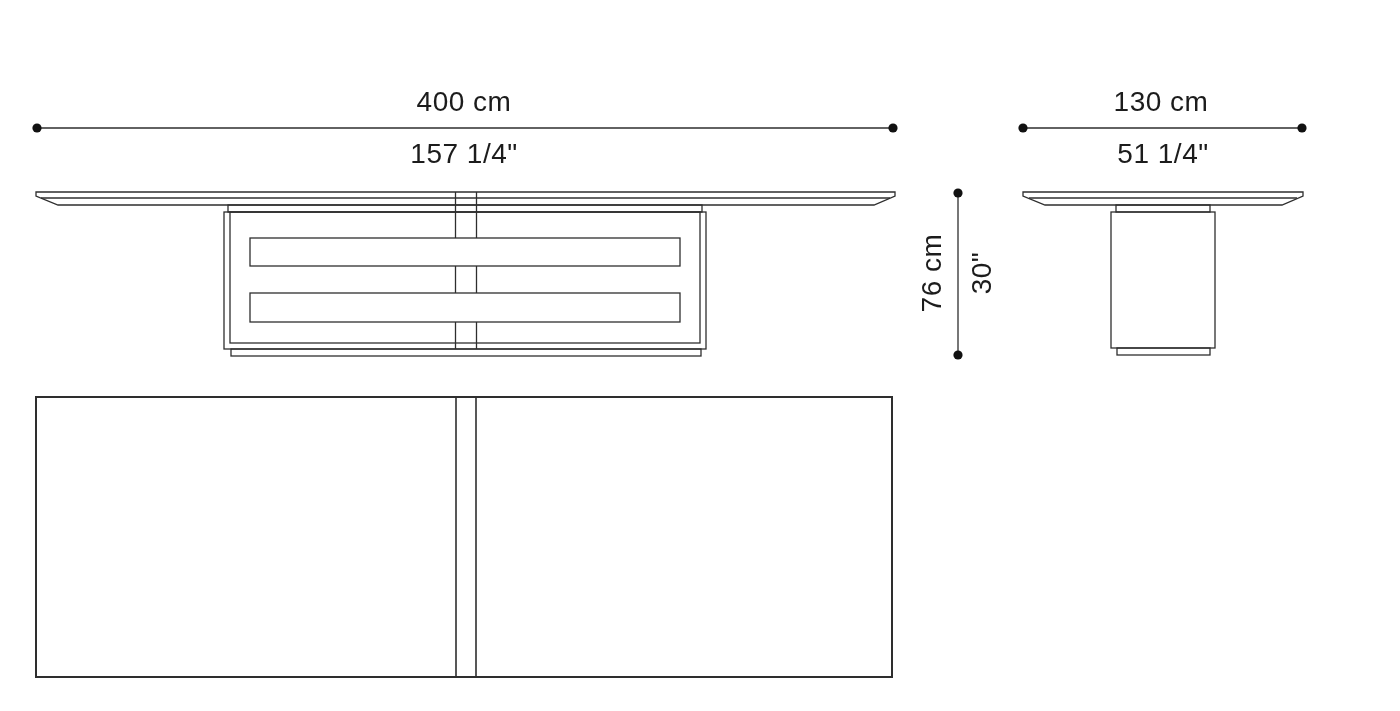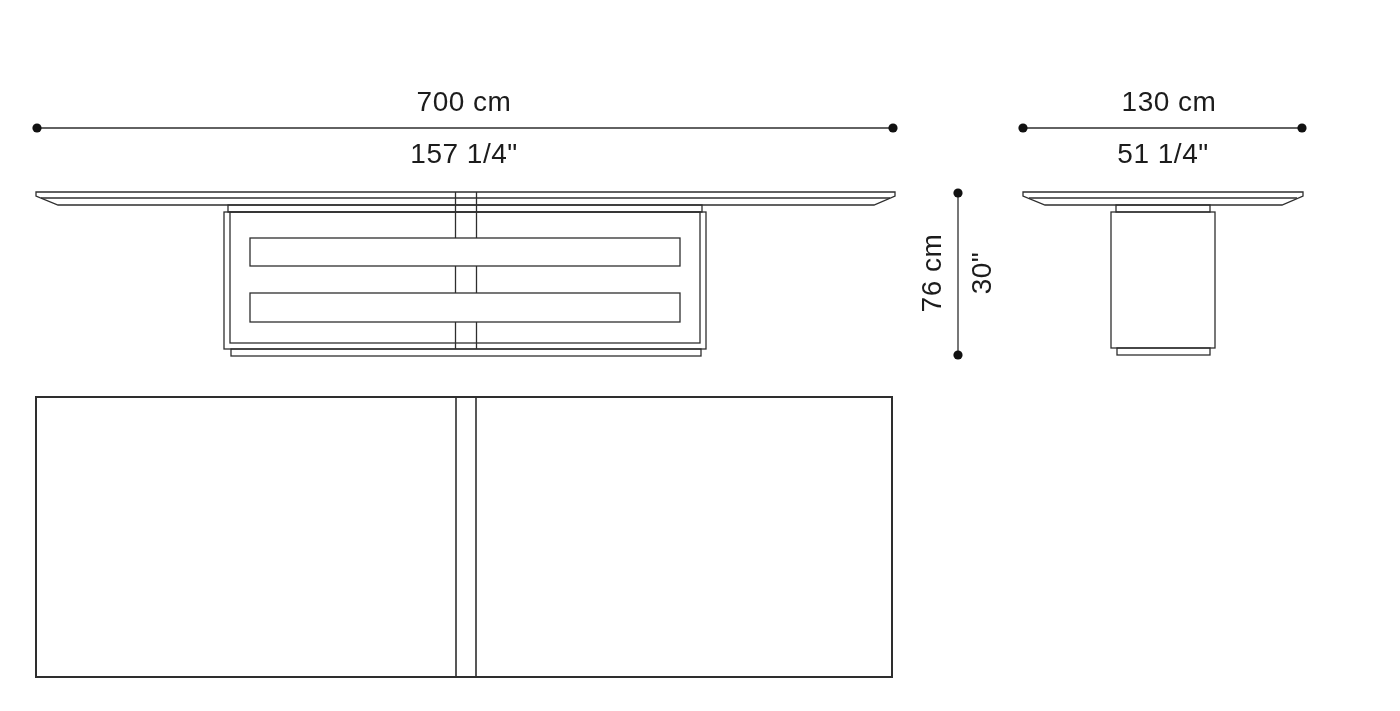--- a/index.html
+++ b/index.html
@@ -100,7 +100,7 @@
     </g>
   </svg>
 
-  <div class="dim-label" style="left:464px; top:102px;">700 cm</div>
+  <div class="dim-label" style="left:464px; top:102px;">400 cm</div>
 
   <div class="dim-label" style="left:464px; top:154px;">157 1/4"</div>
 

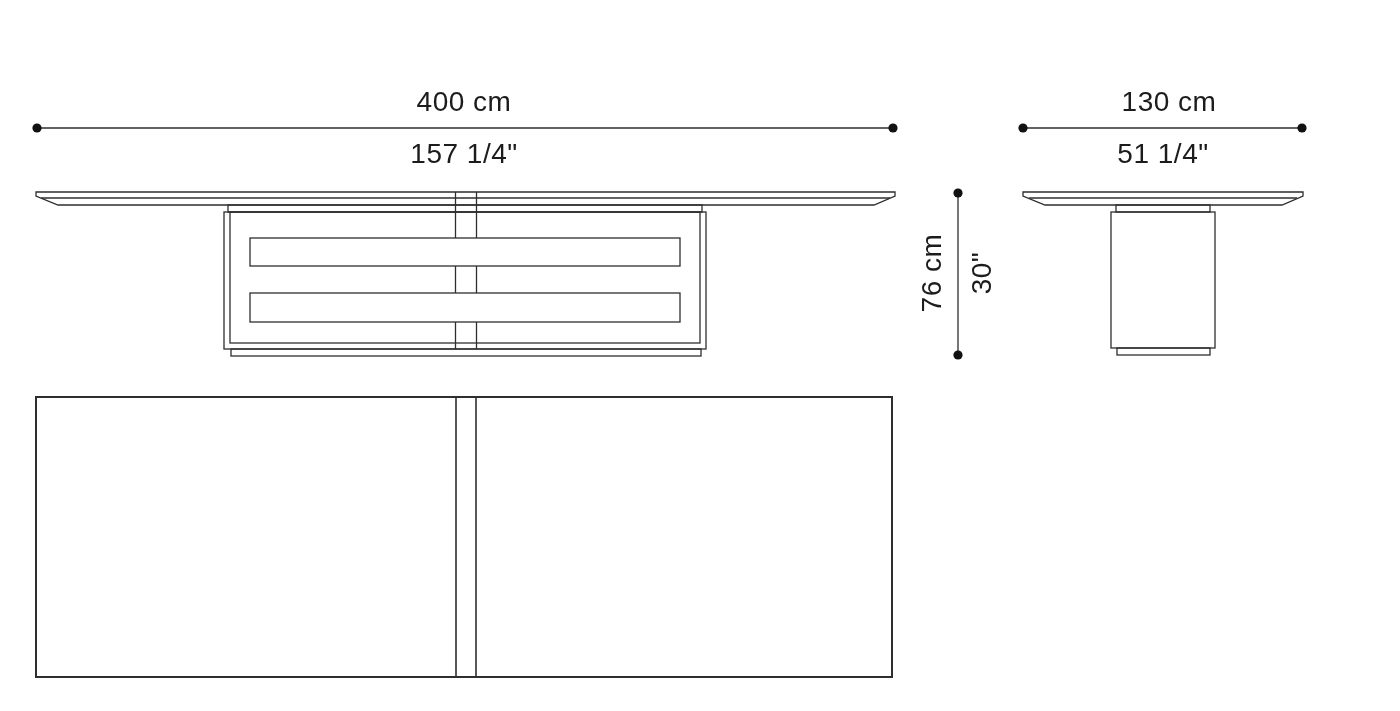--- a/index.html
+++ b/index.html
@@ -104,7 +104,7 @@
 
   <div class="dim-label" style="left:464px; top:154px;">157 1/4"</div>
 
-  <div class="dim-label" style="left:1161px; top:102px;margin-left:8px;">130 cm</div>
+  <div class="dim-label" style="left:1161px; top:102px;">130 cm</div>
 
   <div class="dim-label" style="left:1163px; top:154px;">51 1/4"</div>
 

